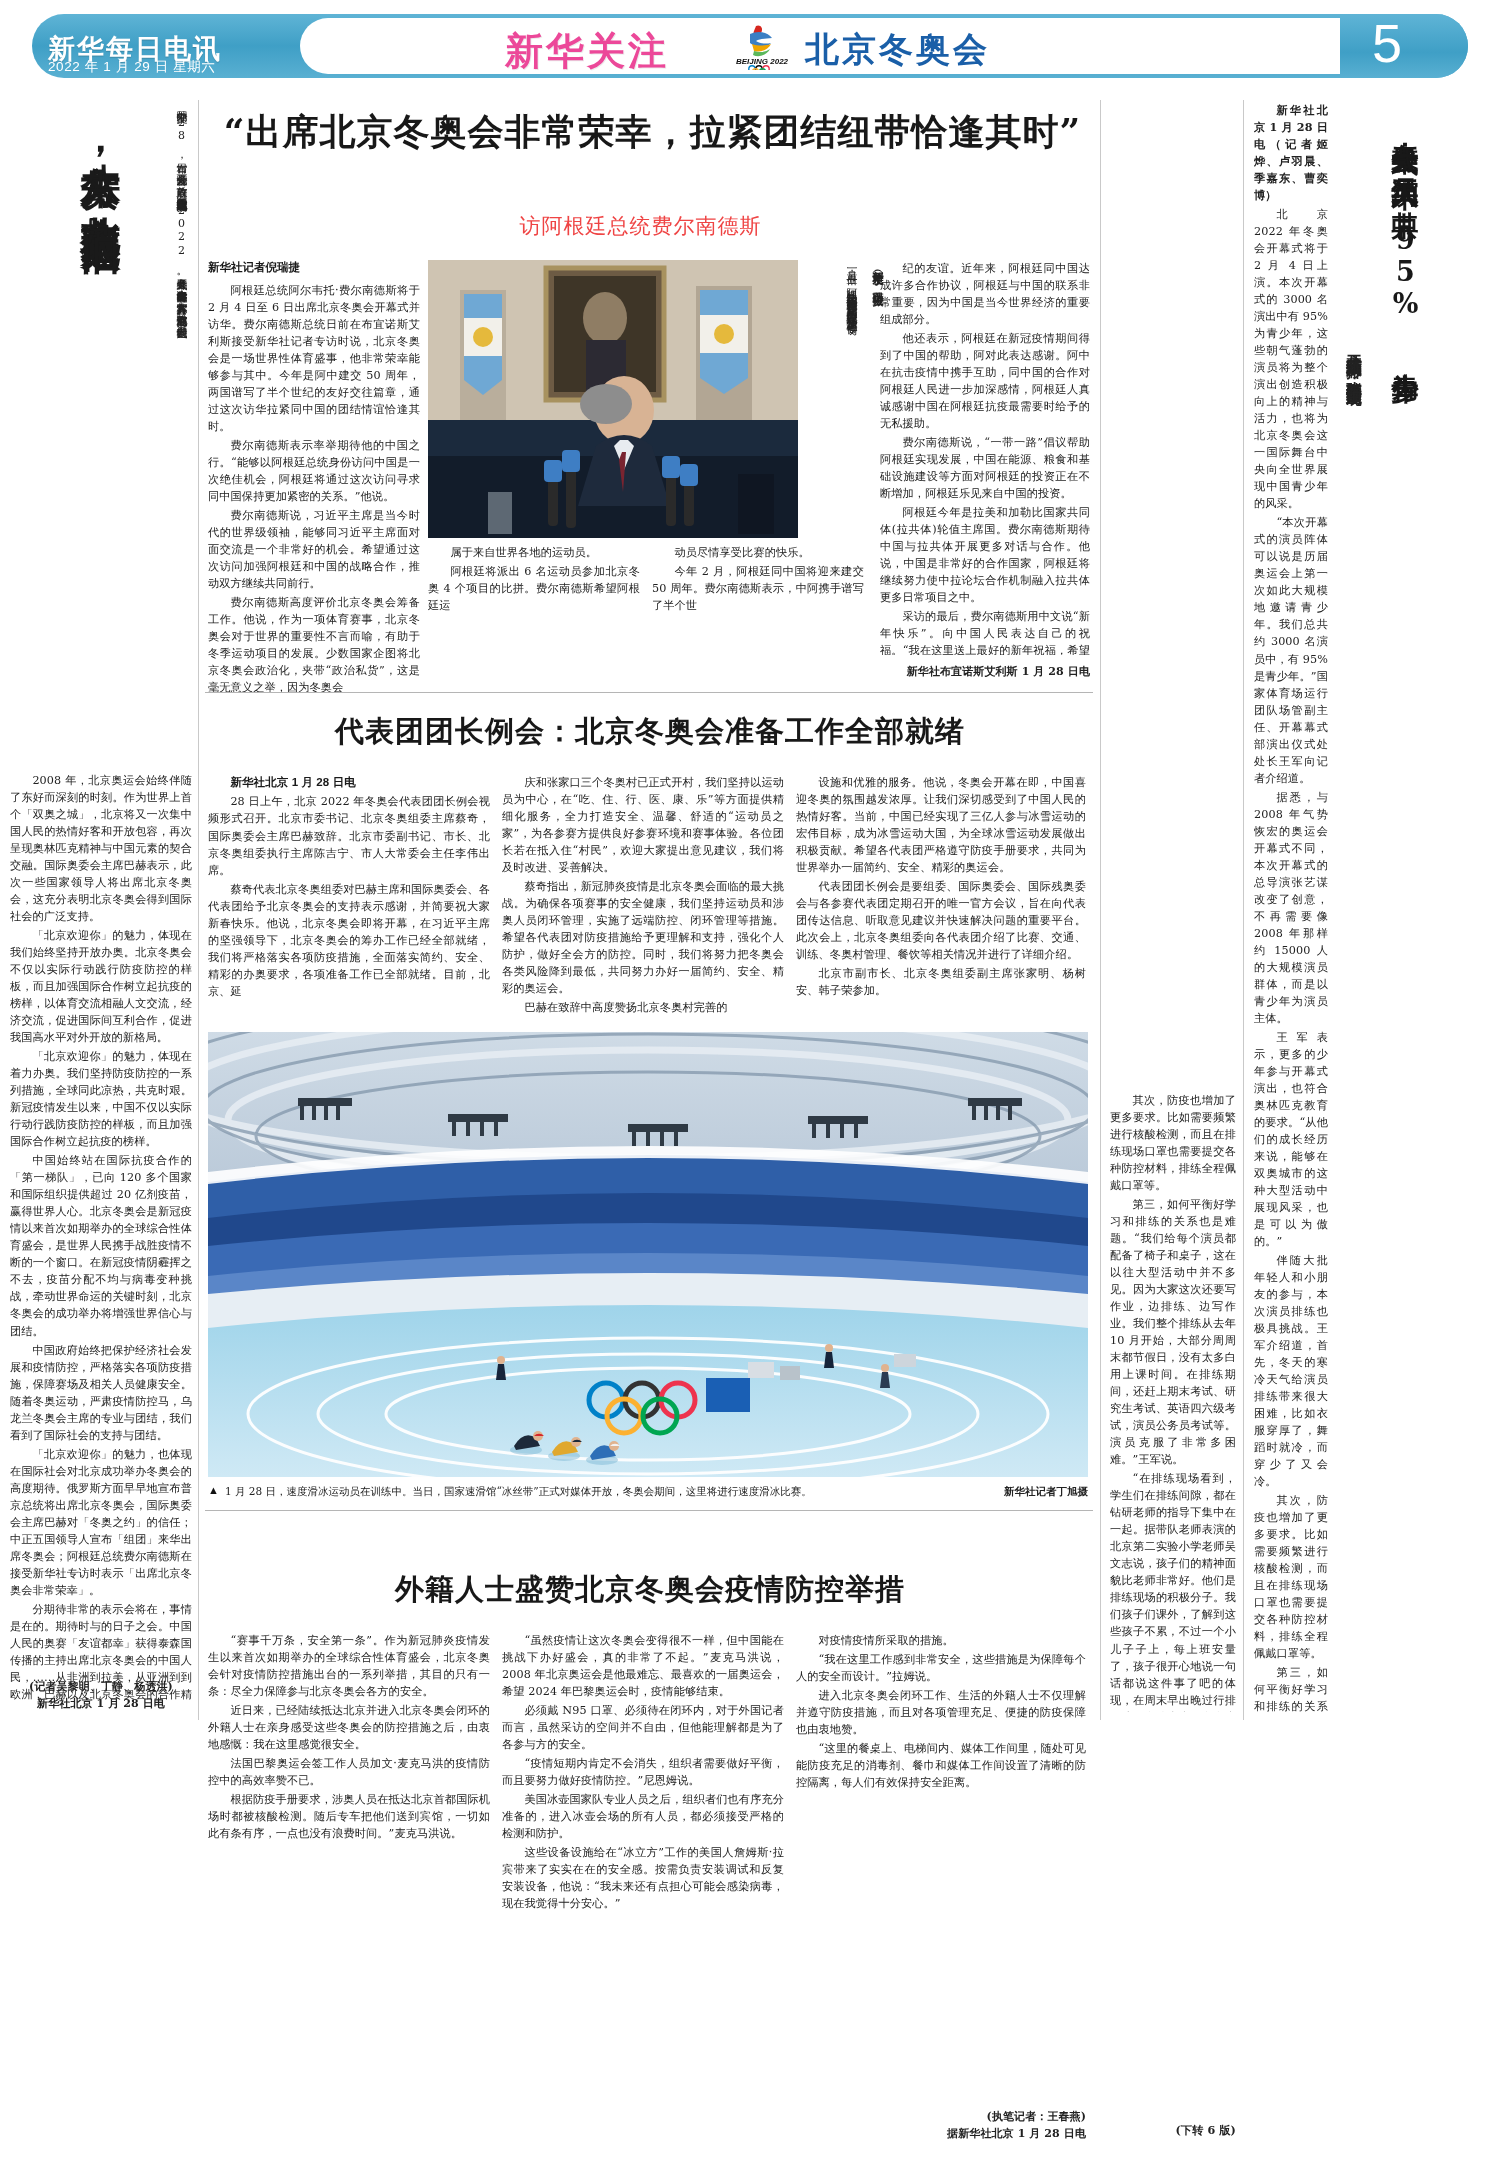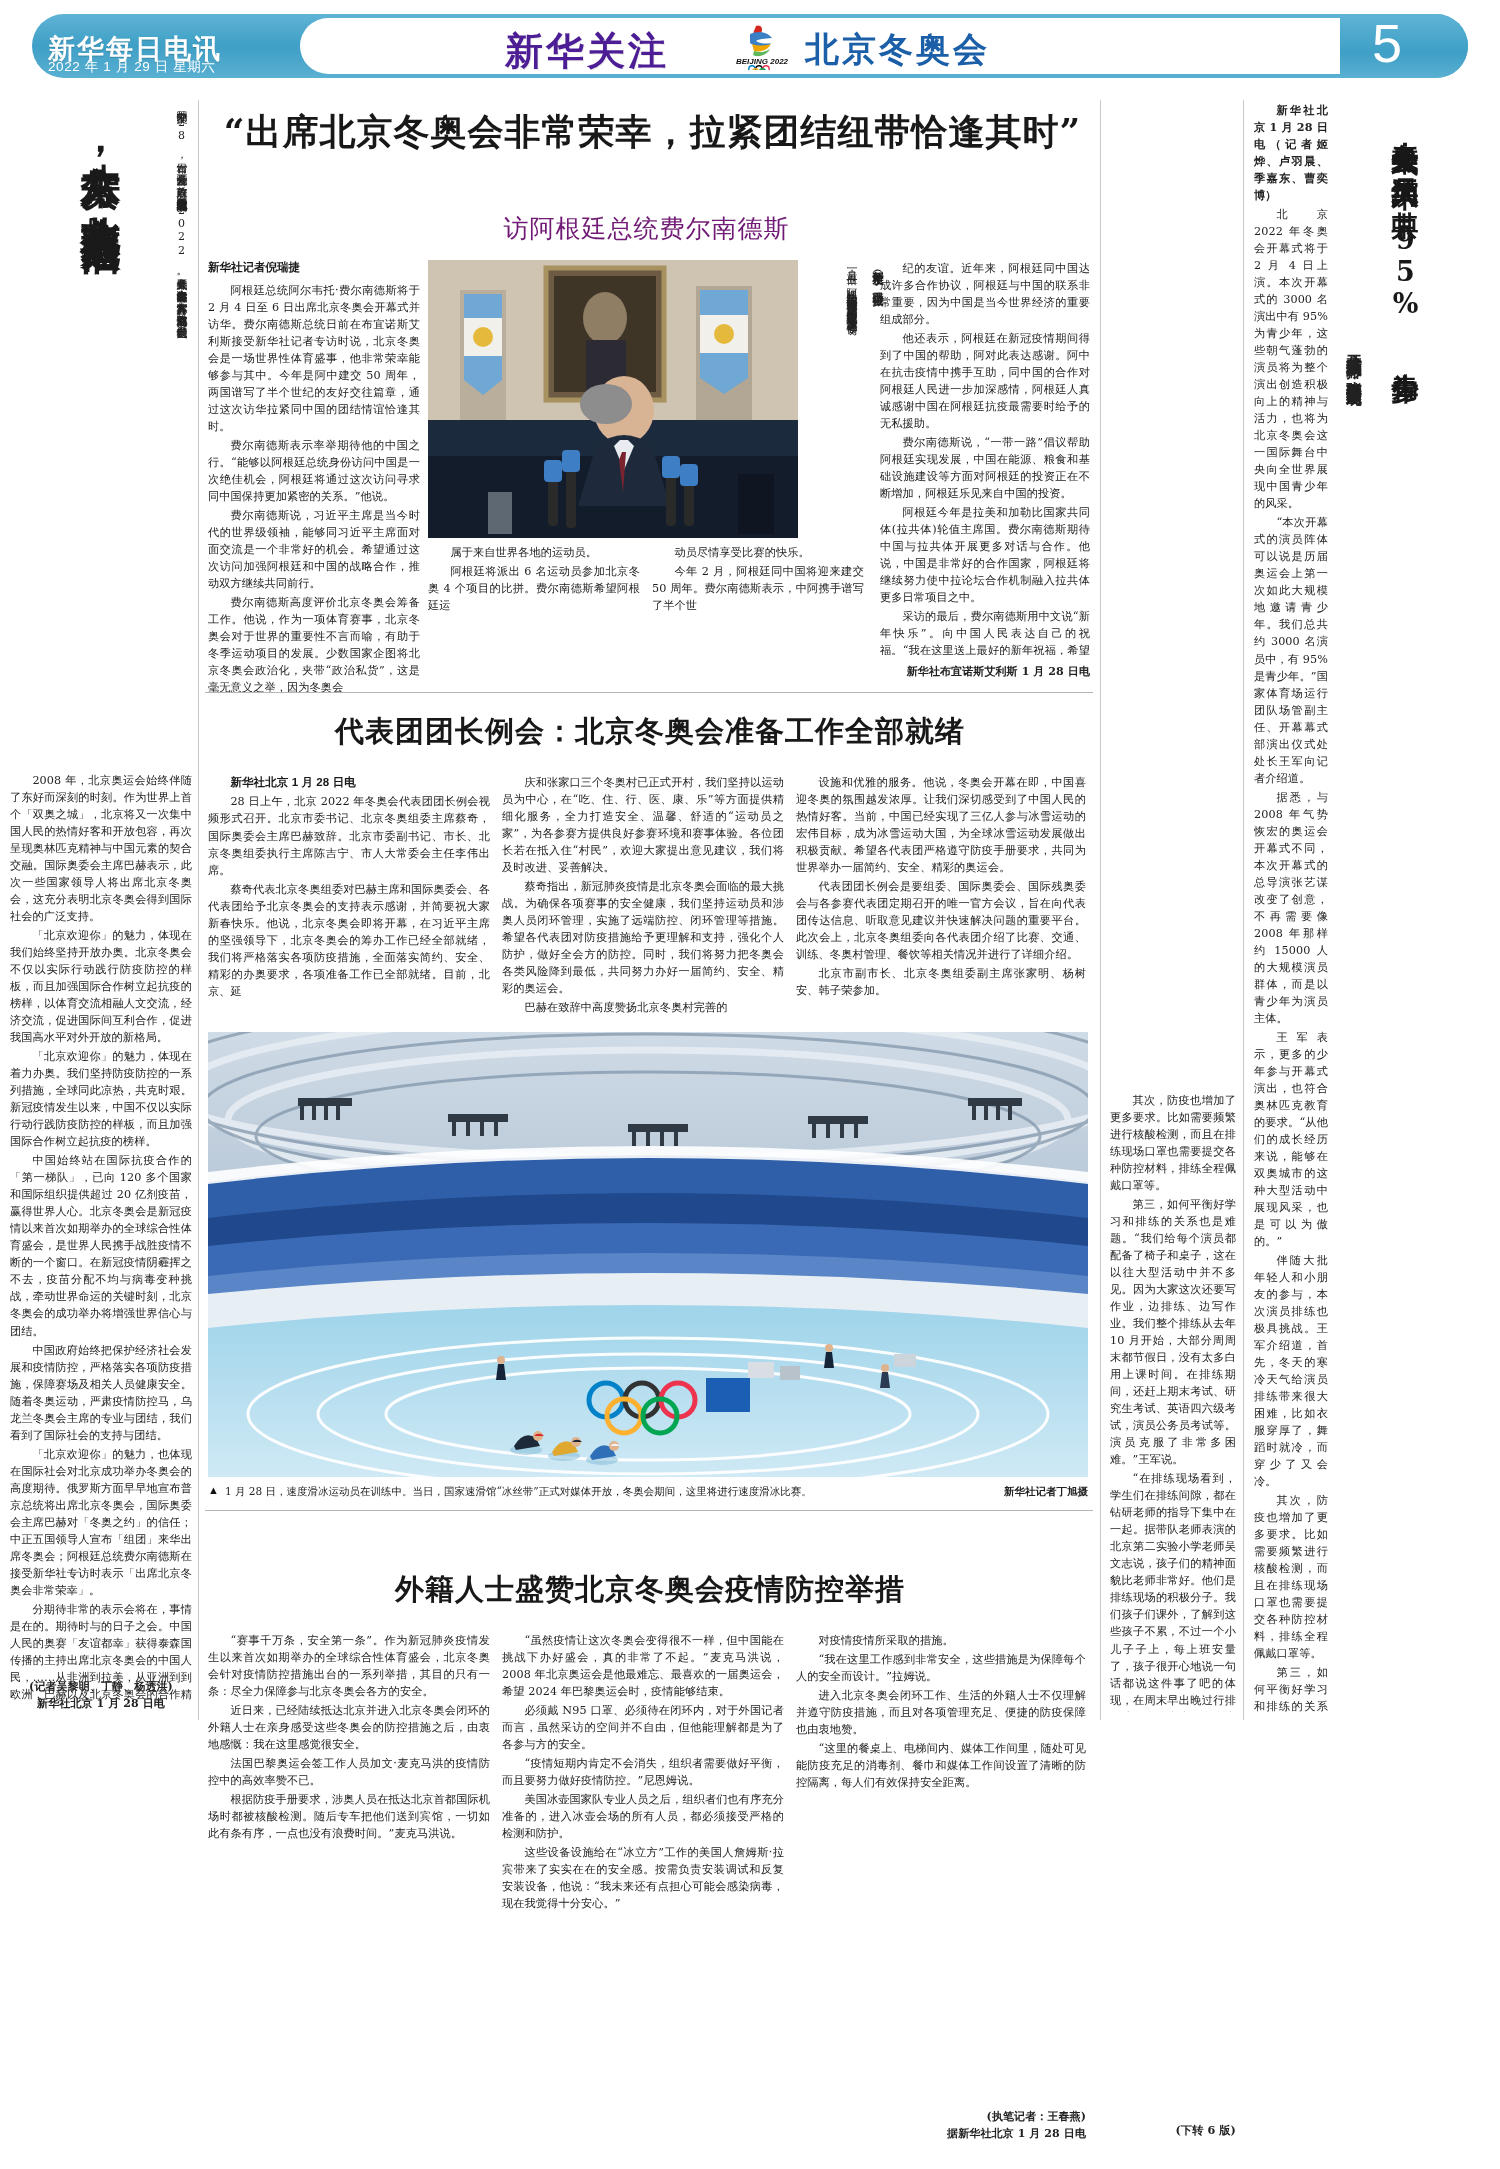--- a/index.html
+++ b/index.html
@@ -51,7 +51,7 @@
   }
   .brand-red{
     position:absolute; left:0; top:4px;
-    font-size:38px; font-weight:700; color:#4c1d95;
+    font-size:38px; font-weight:700; color:#ec4899;
     letter-spacing:3px; font-family:"DejaVu Serif",serif;
     text-shadow:1px 1px 0 rgba(0,0,0,.08);
   }

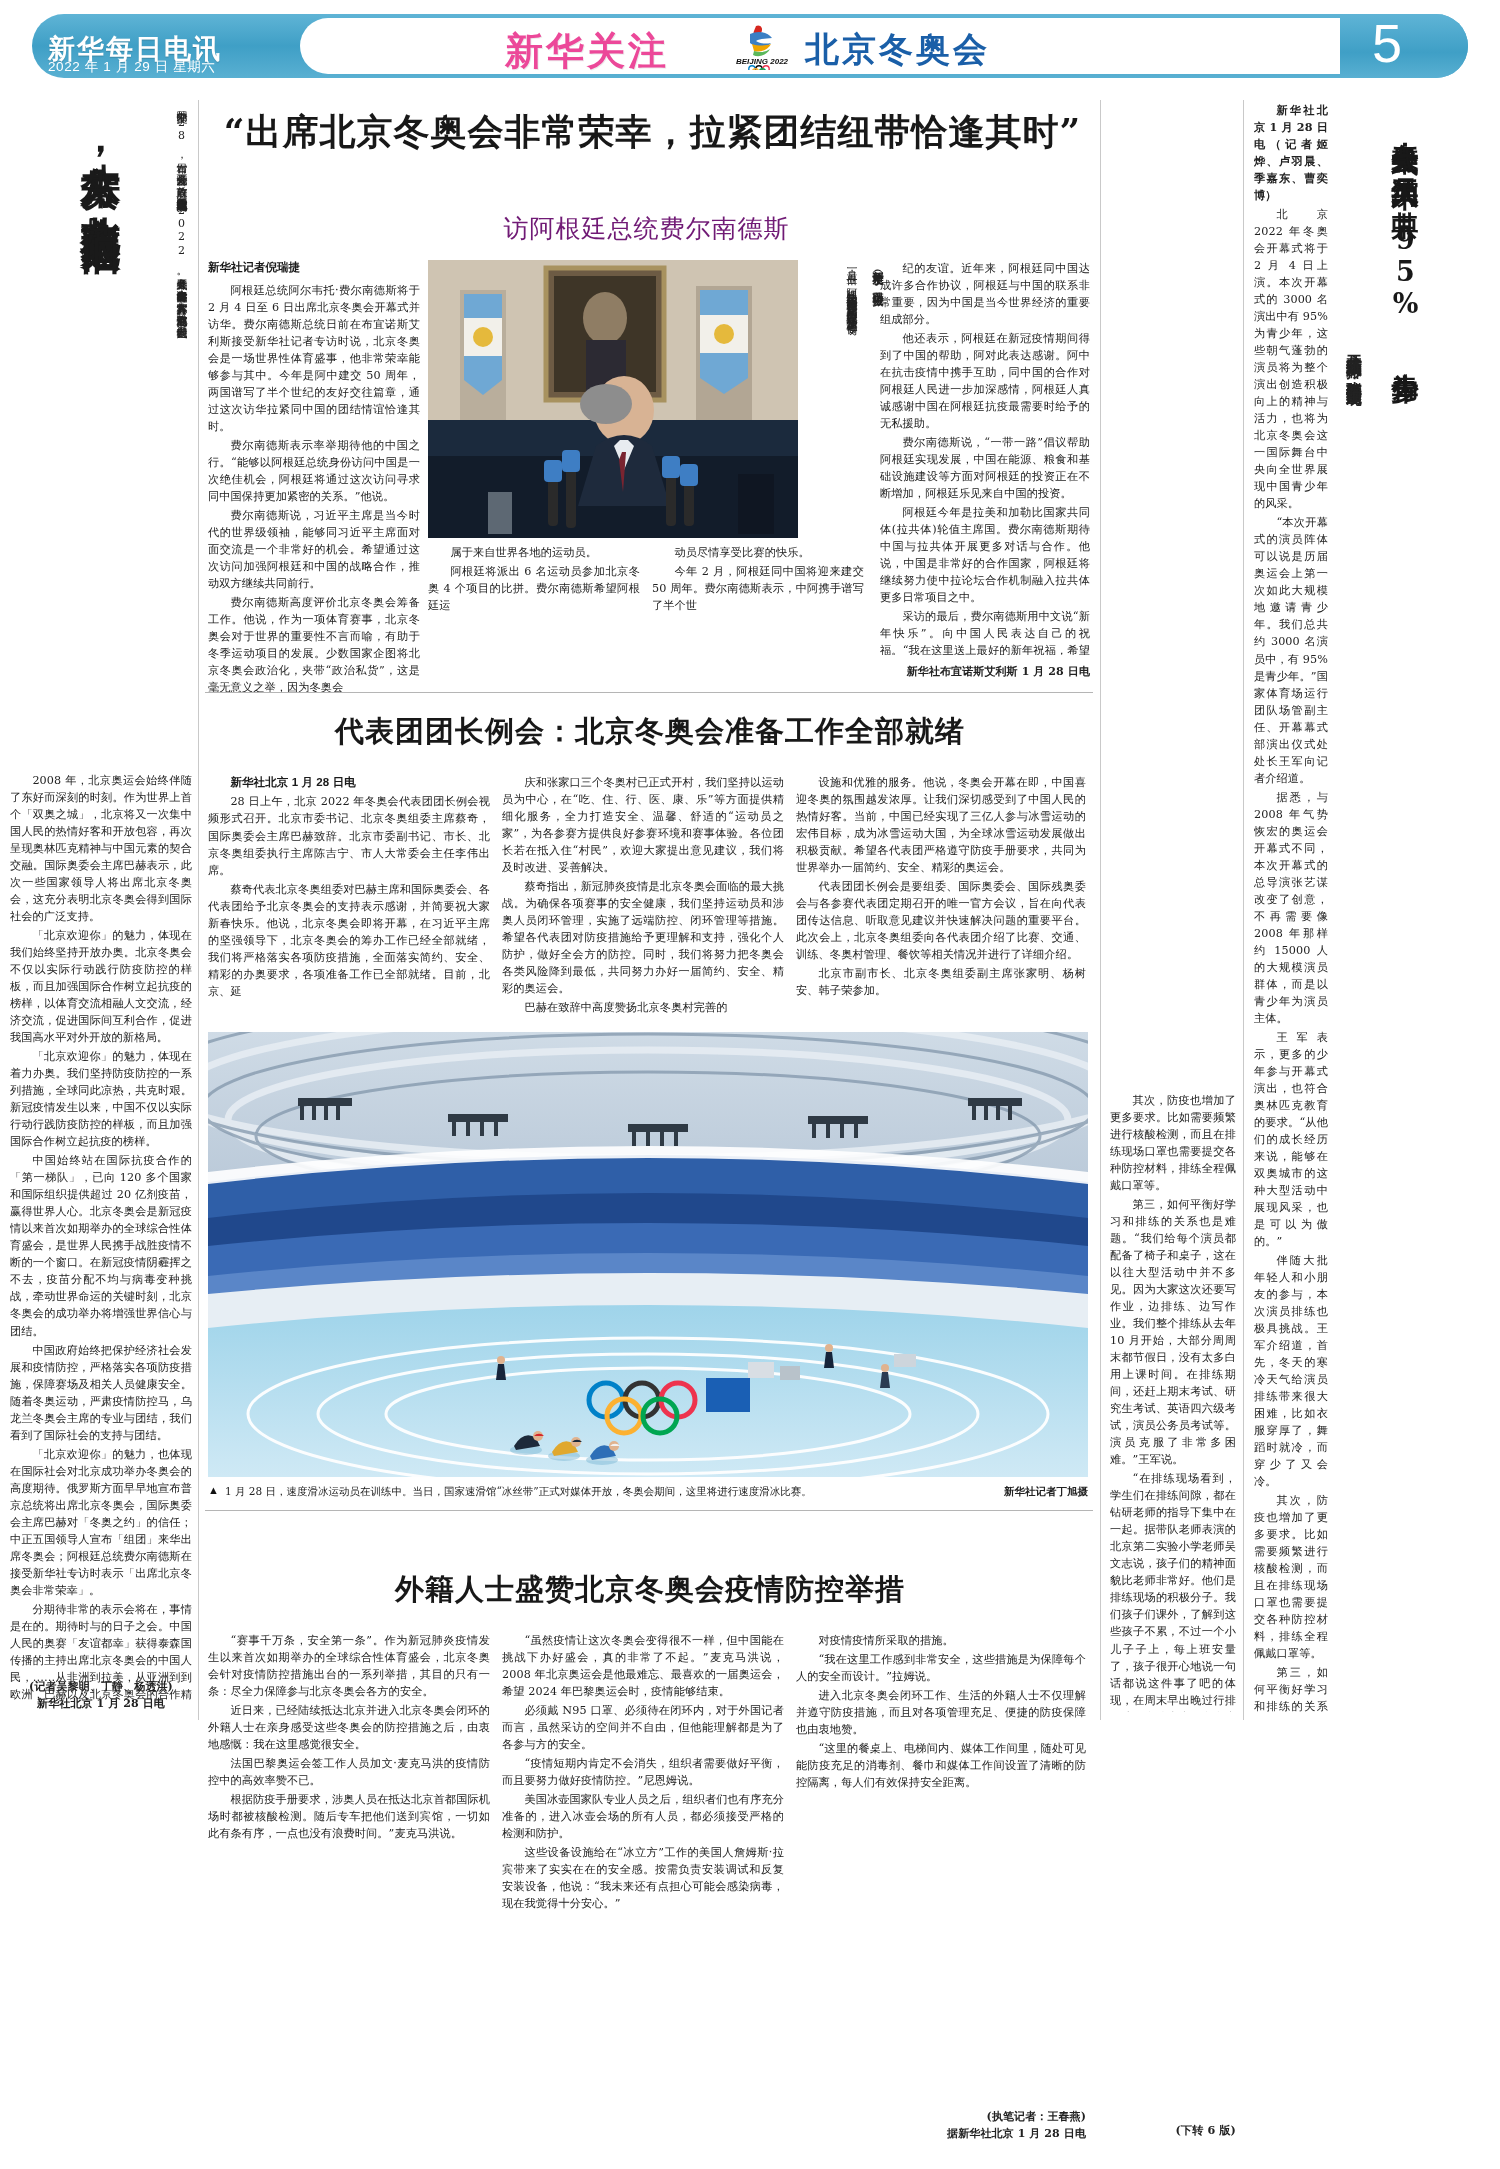--- a/index.html
+++ b/index.html
@@ -98,8 +98,8 @@
     font-family:"DejaVu Serif",serif; line-height:1.18;
   }
   .hl-sub{
-    position:absolute; left:209px; top:120px; width:875px;
-    text-align:center; font-size:25px; font-weight:400; color:#701a75;
+    position:absolute; left:203px; top:120px; width:875px;
+    text-align:center; font-size:21px; font-weight:400; color:#ef4444;
     font-family:"Liberation Sans",sans-serif; letter-spacing:1px;
   }
   .byline{

